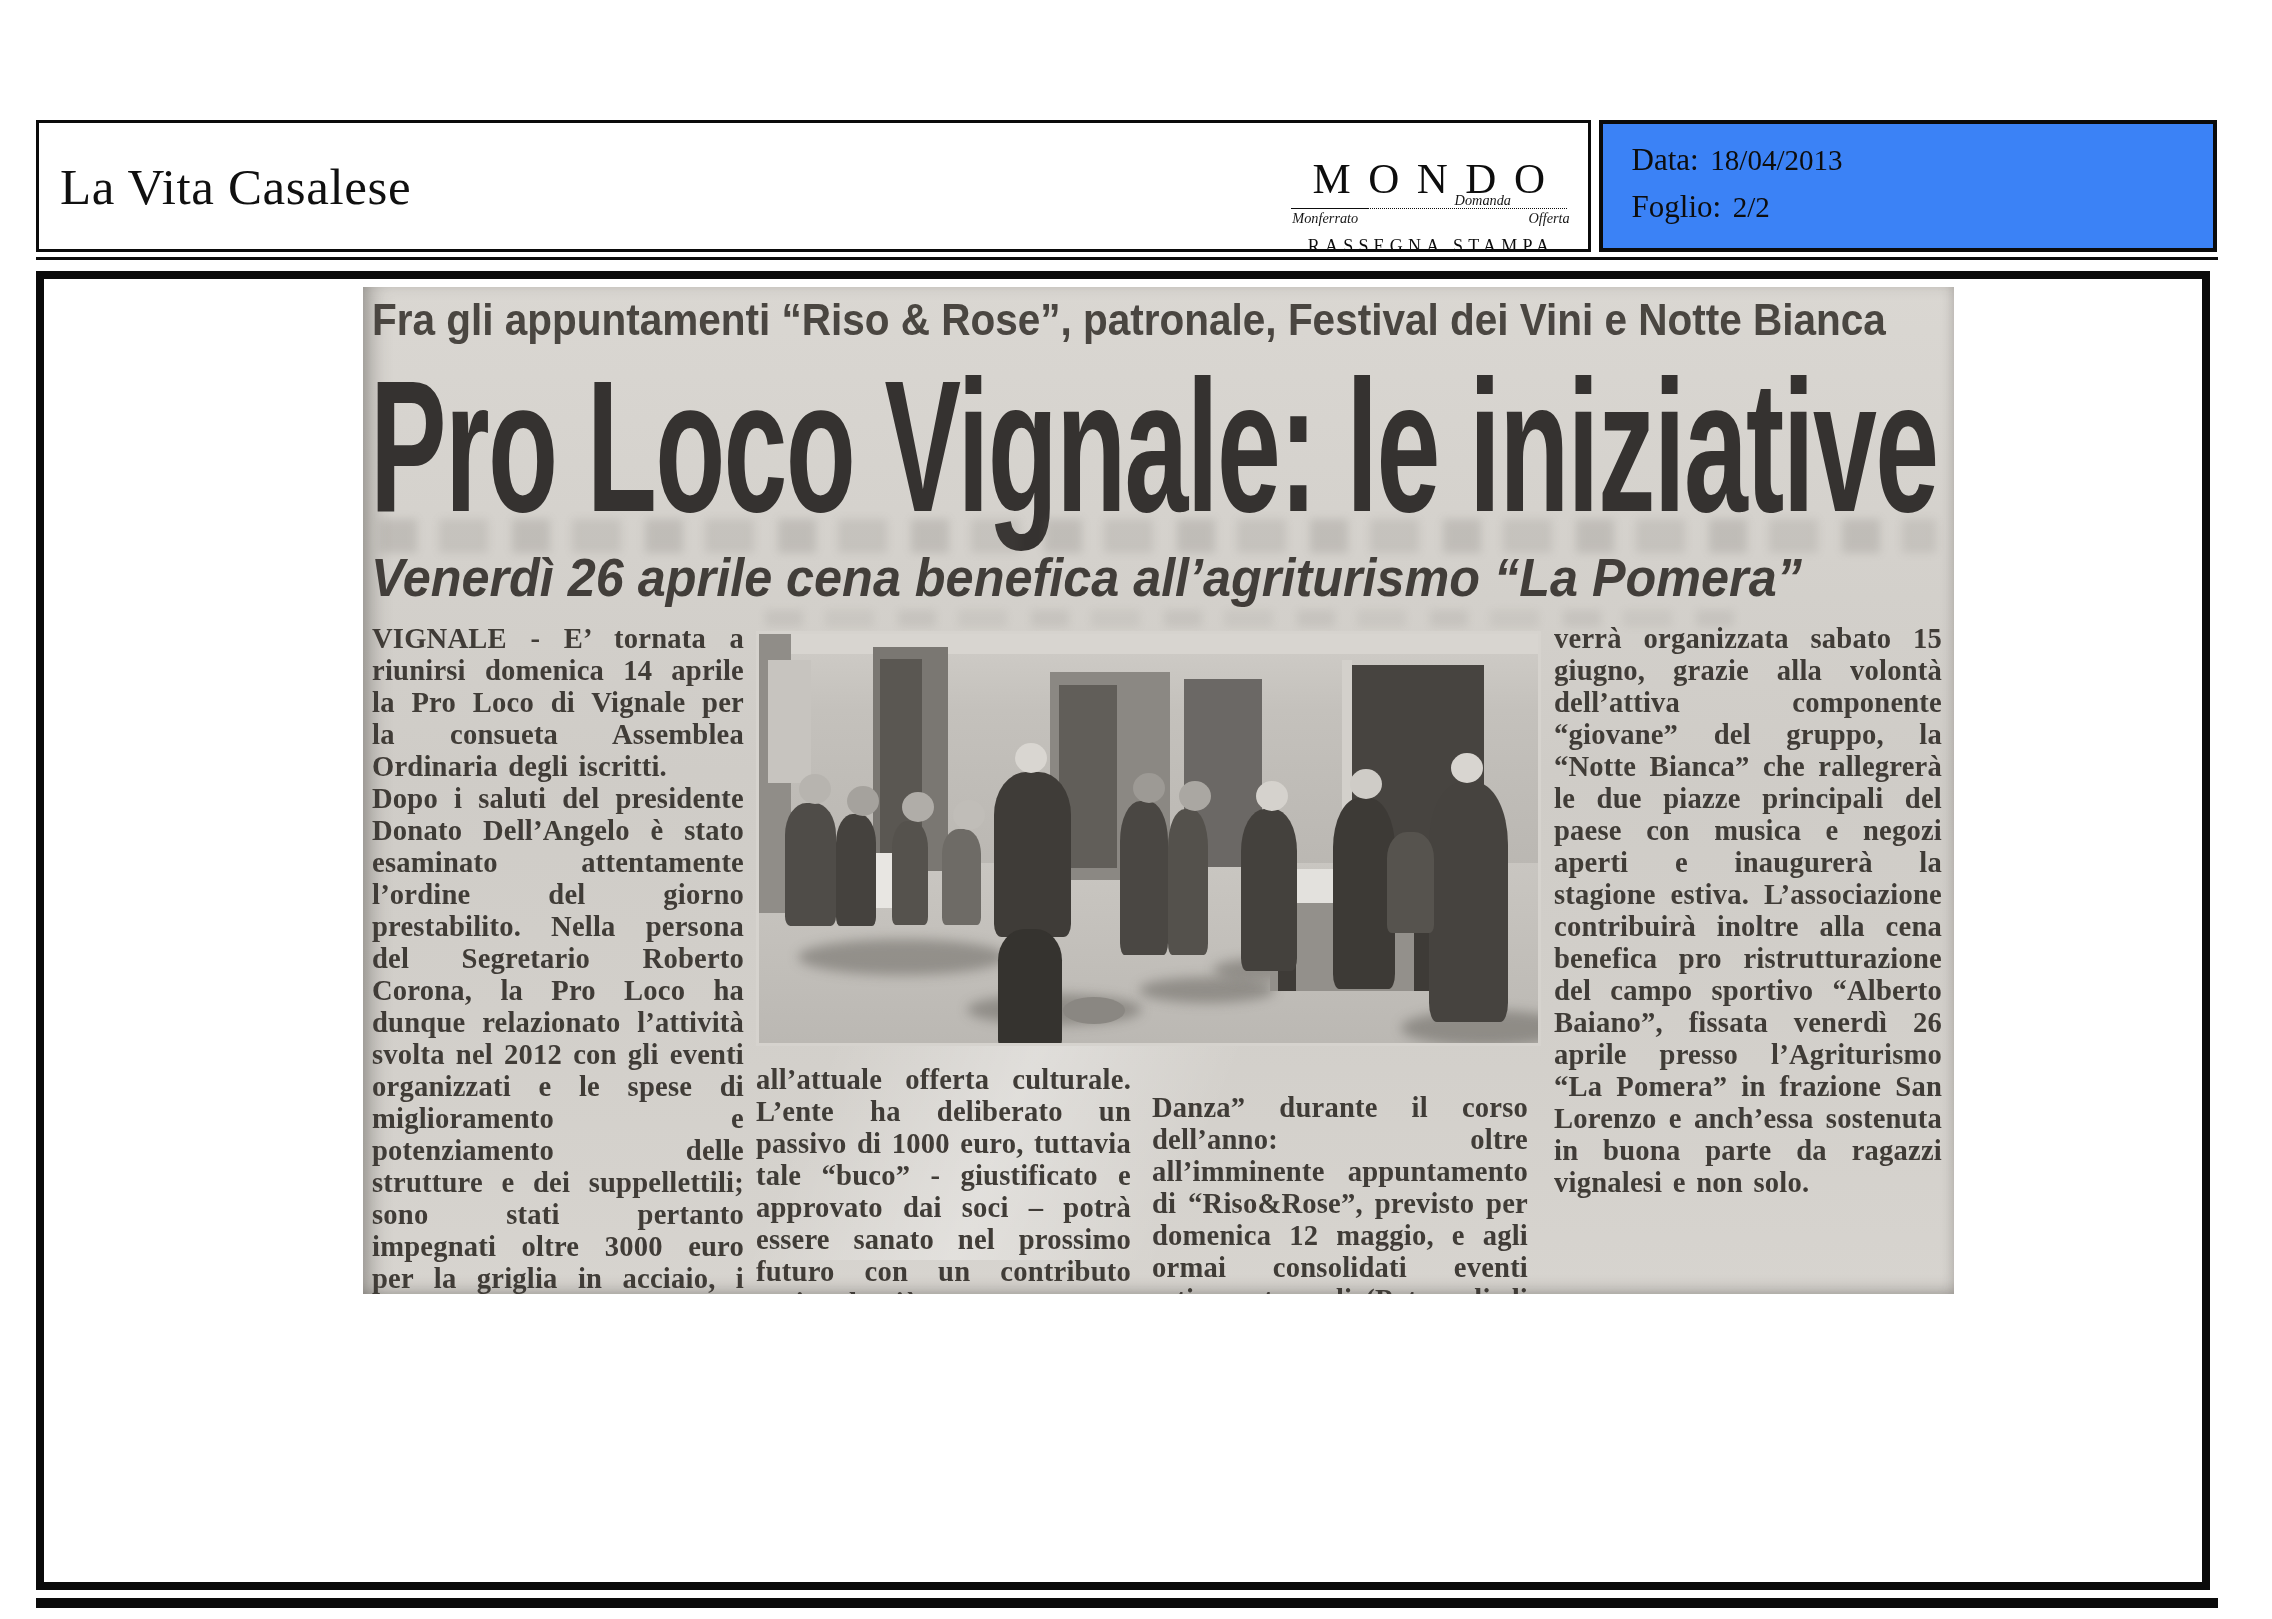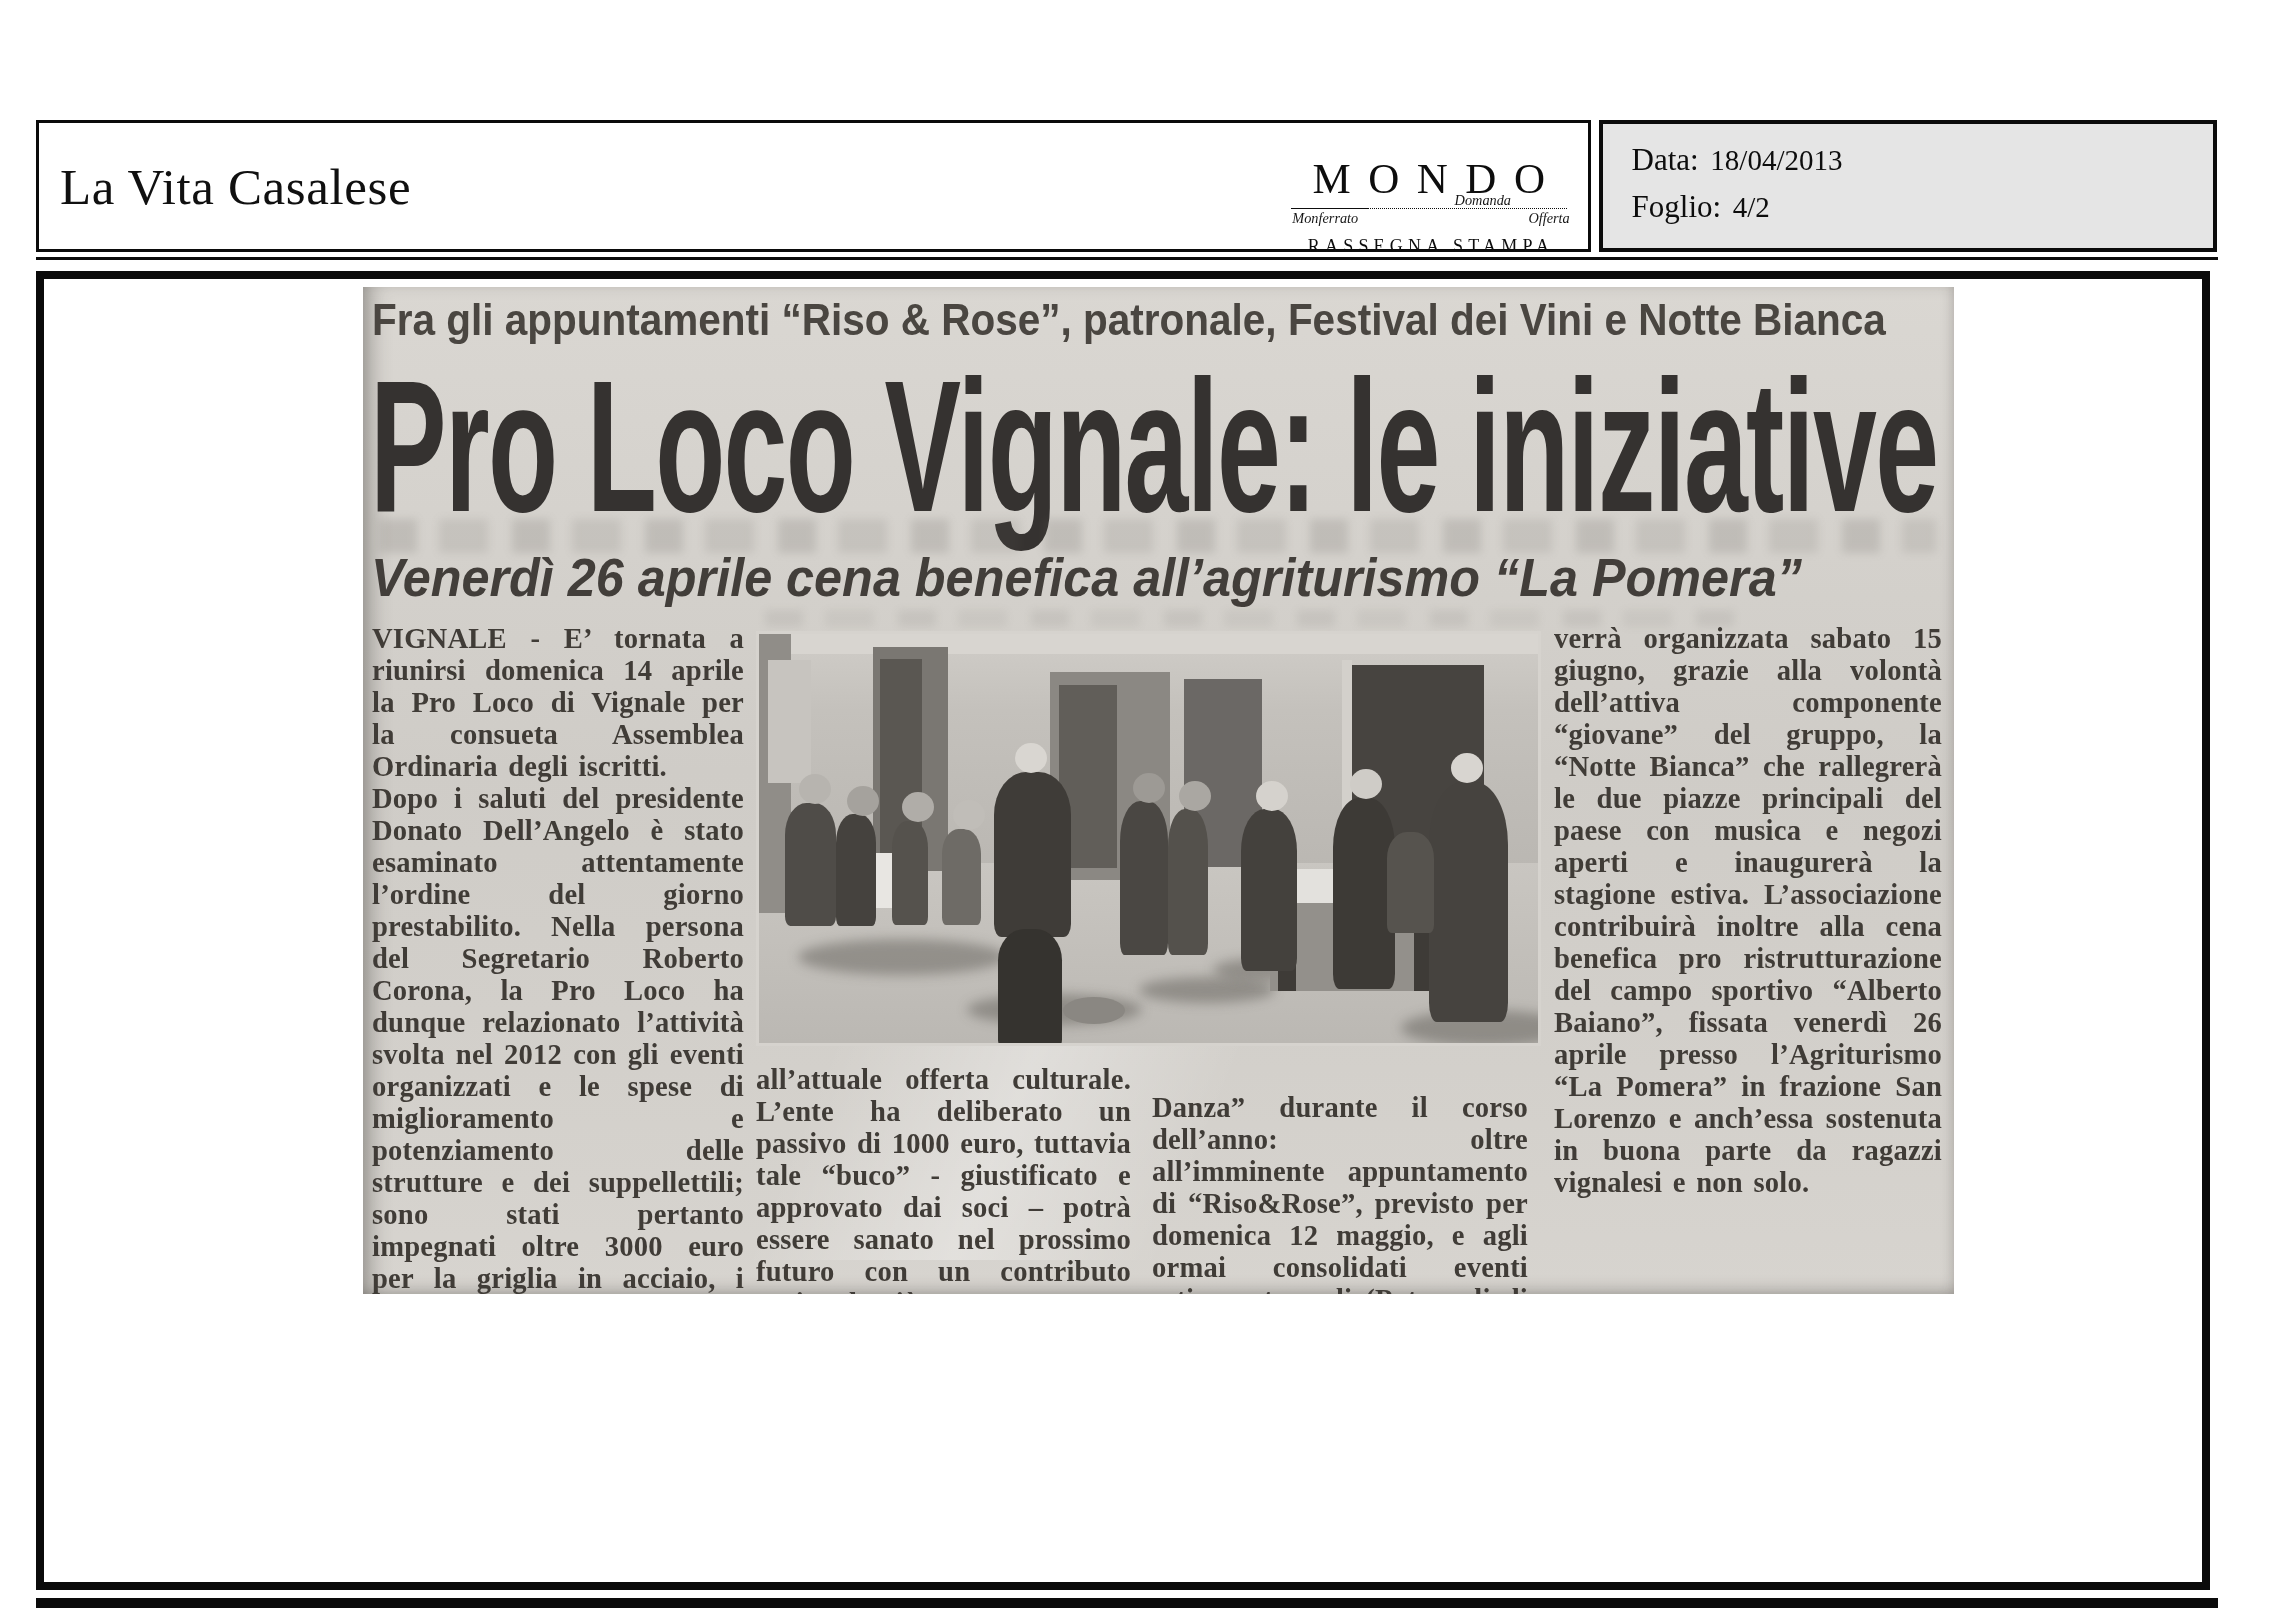--- a/index.html
+++ b/index.html
@@ -25,7 +25,7 @@
   #logo-tagline{margin-top:15.6px;text-align:center;font-size:18px;letter-spacing:5.2px;color:#0d0d0d;white-space:nowrap;}
 
   #hdr-right{position:absolute;left:1599px;top:120px;width:618px;height:132px;
-             border:4.5px solid #0b0b0b;box-sizing:border-box;background:#e5e5e5;}
+             border:4.5px solid #0b0b0b;box-sizing:border-box;background:#3b82f6;}
   .meta-row{position:absolute;left:28.6px;white-space:nowrap;}
   #meta-row-date{top:18px;}
   #meta-row-sheet{top:65px;}

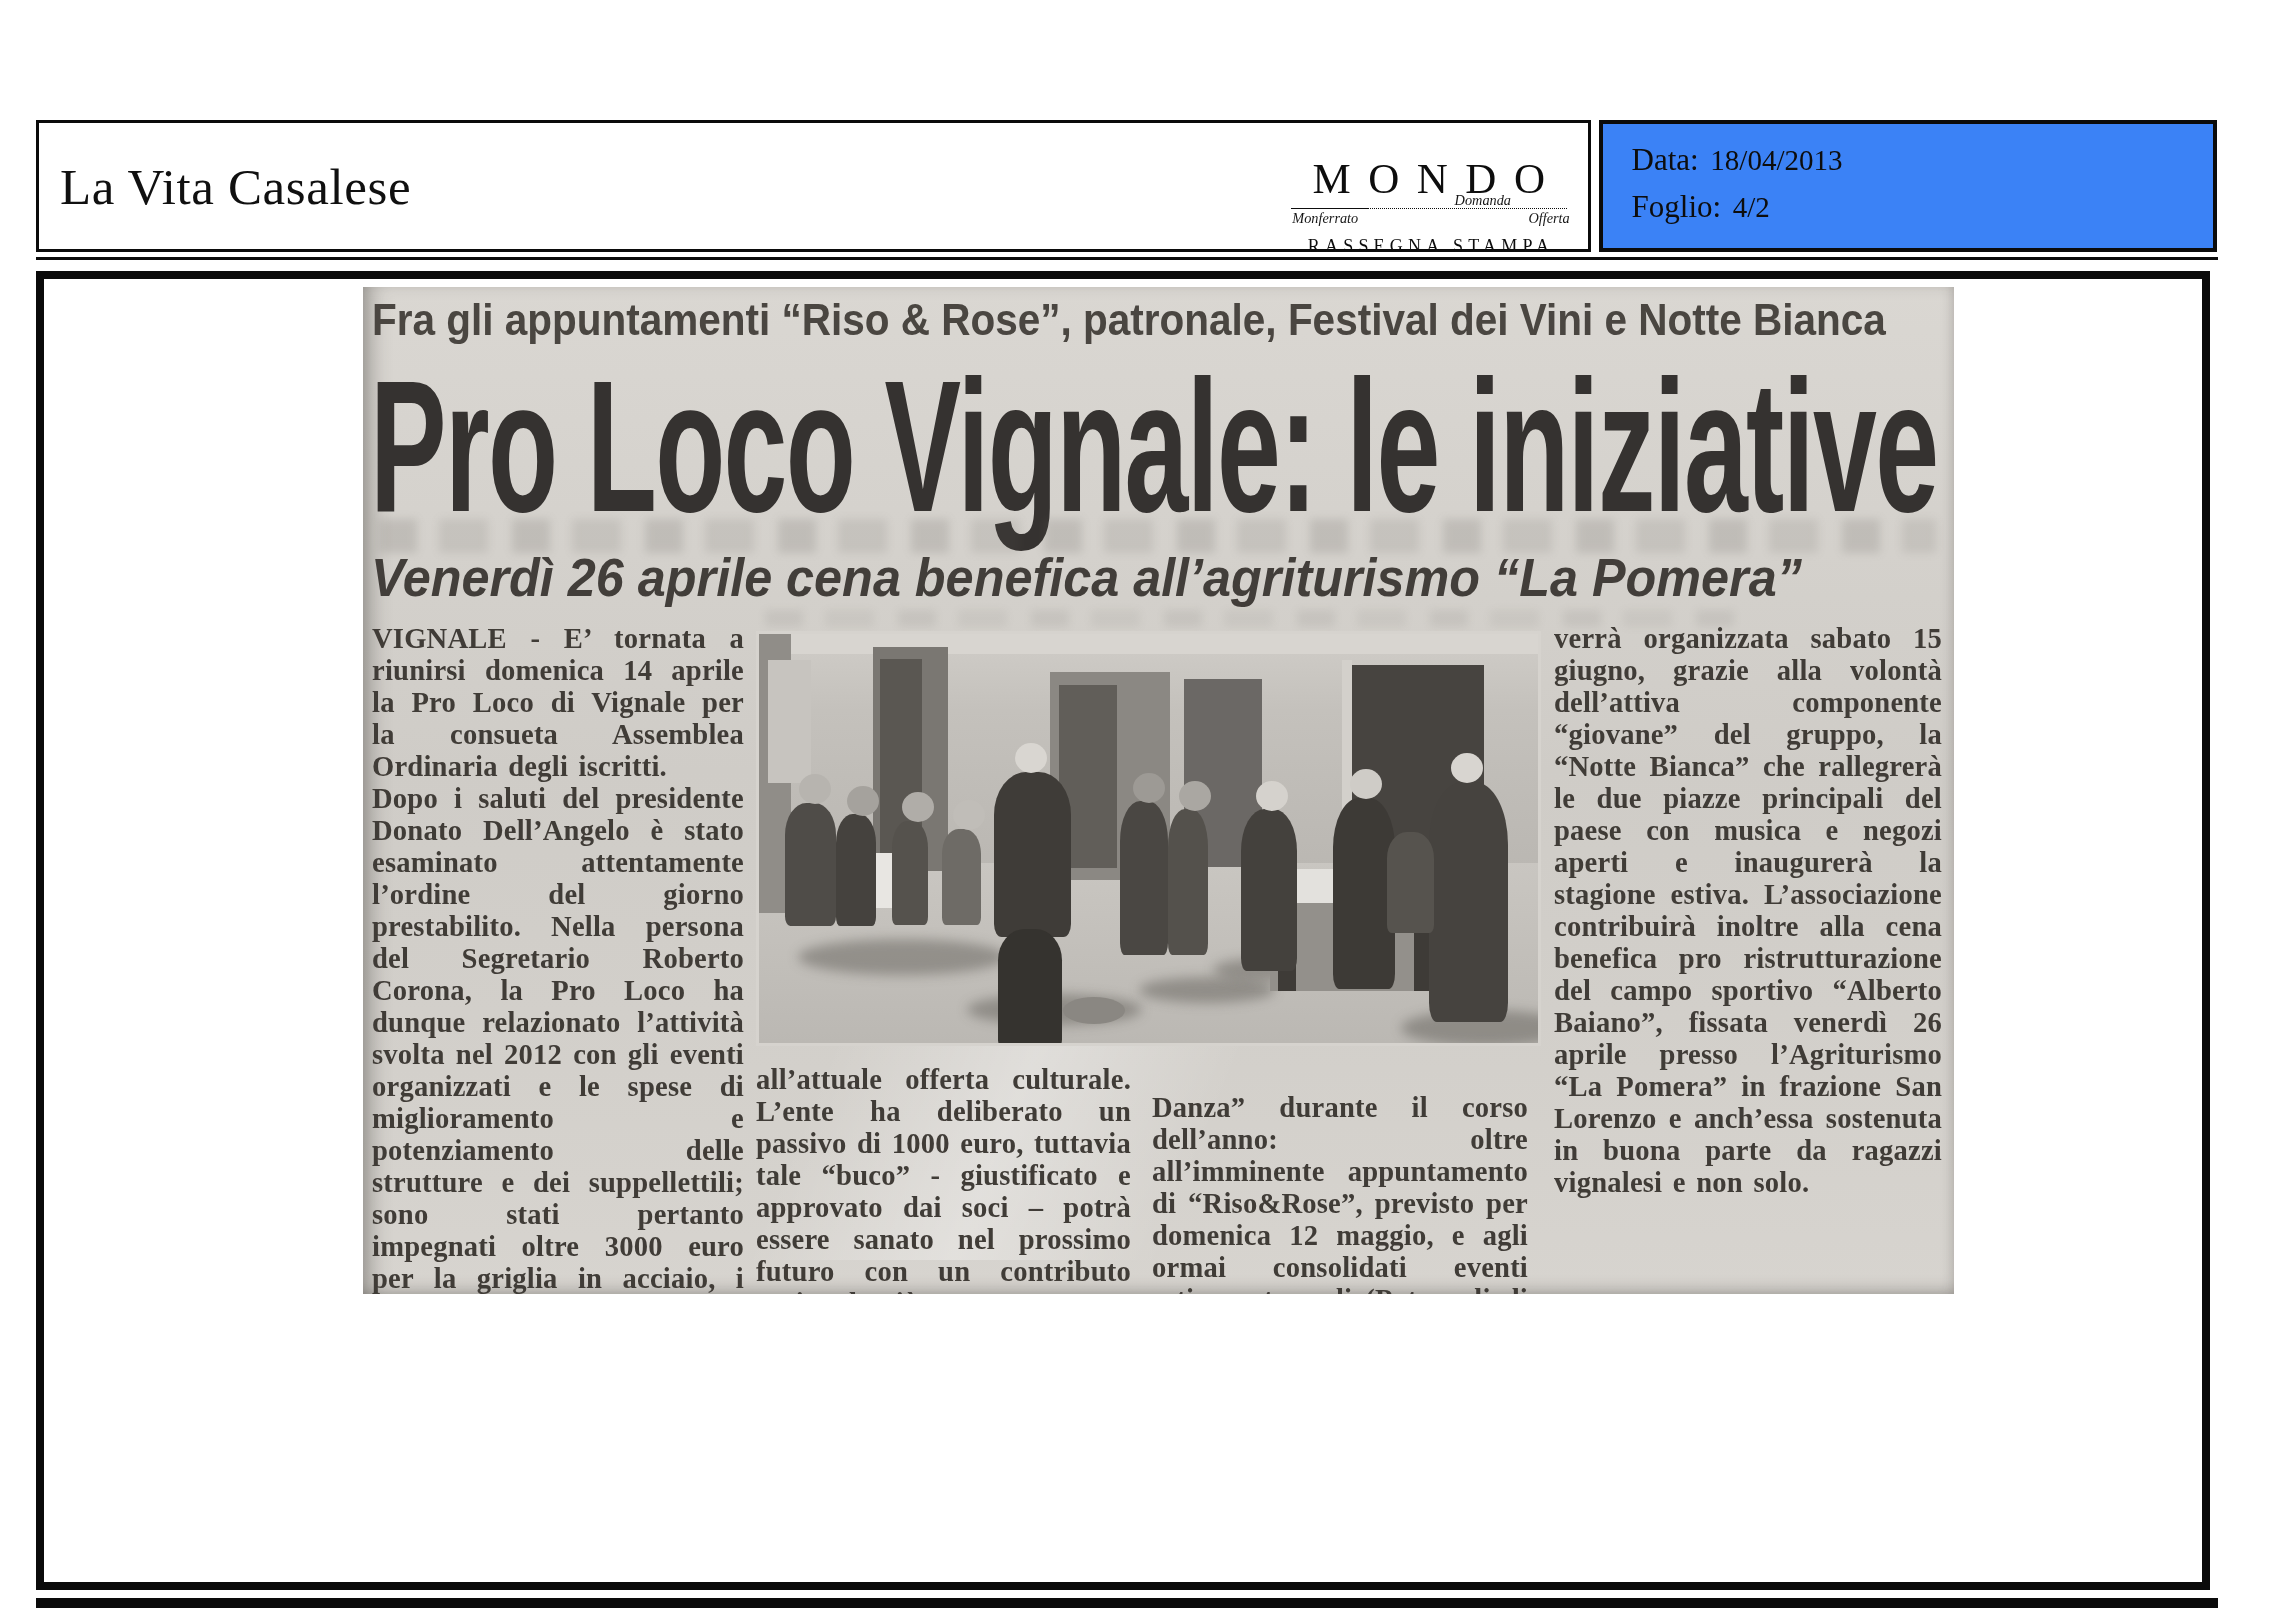--- a/index.html
+++ b/index.html
@@ -115,7 +115,7 @@
     </div>
     <div class="meta-row" id="meta-row-sheet">
       <span class="meta-label">Foglio:</span>
-      <span class="meta-value">4/2</span>
+      <span class="meta-value">2/2</span>
     </div>
   </div>
 

